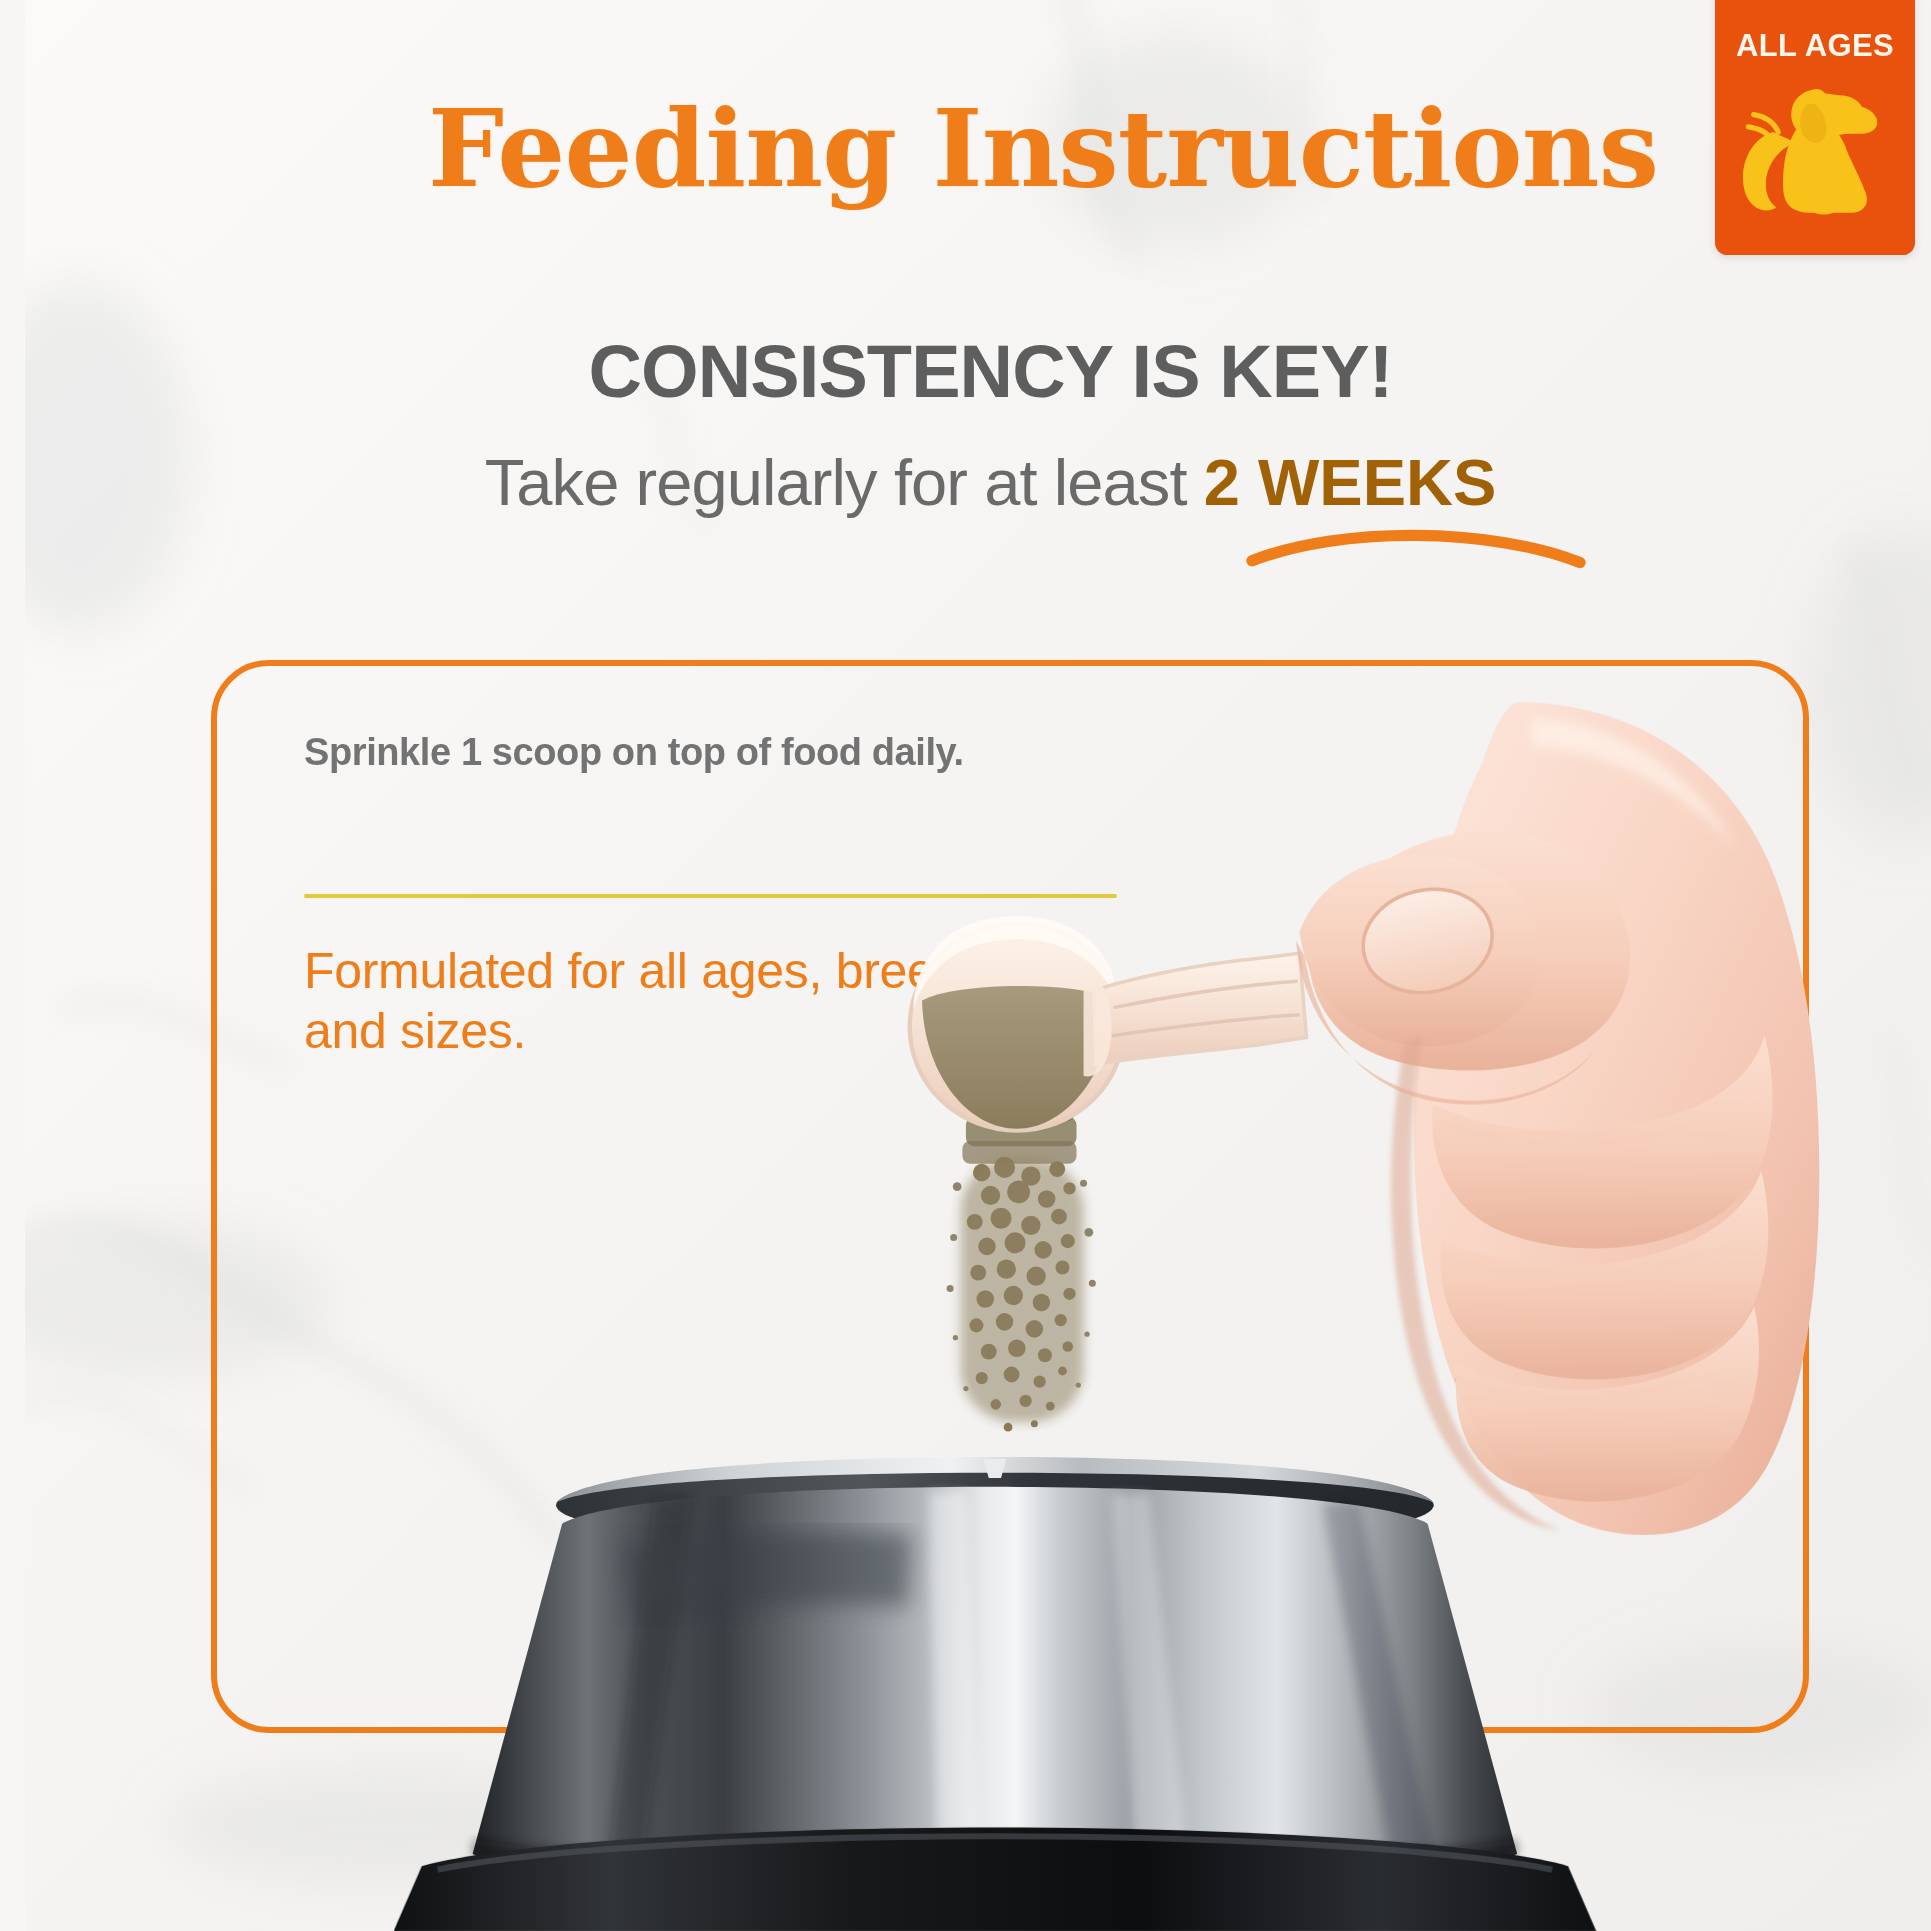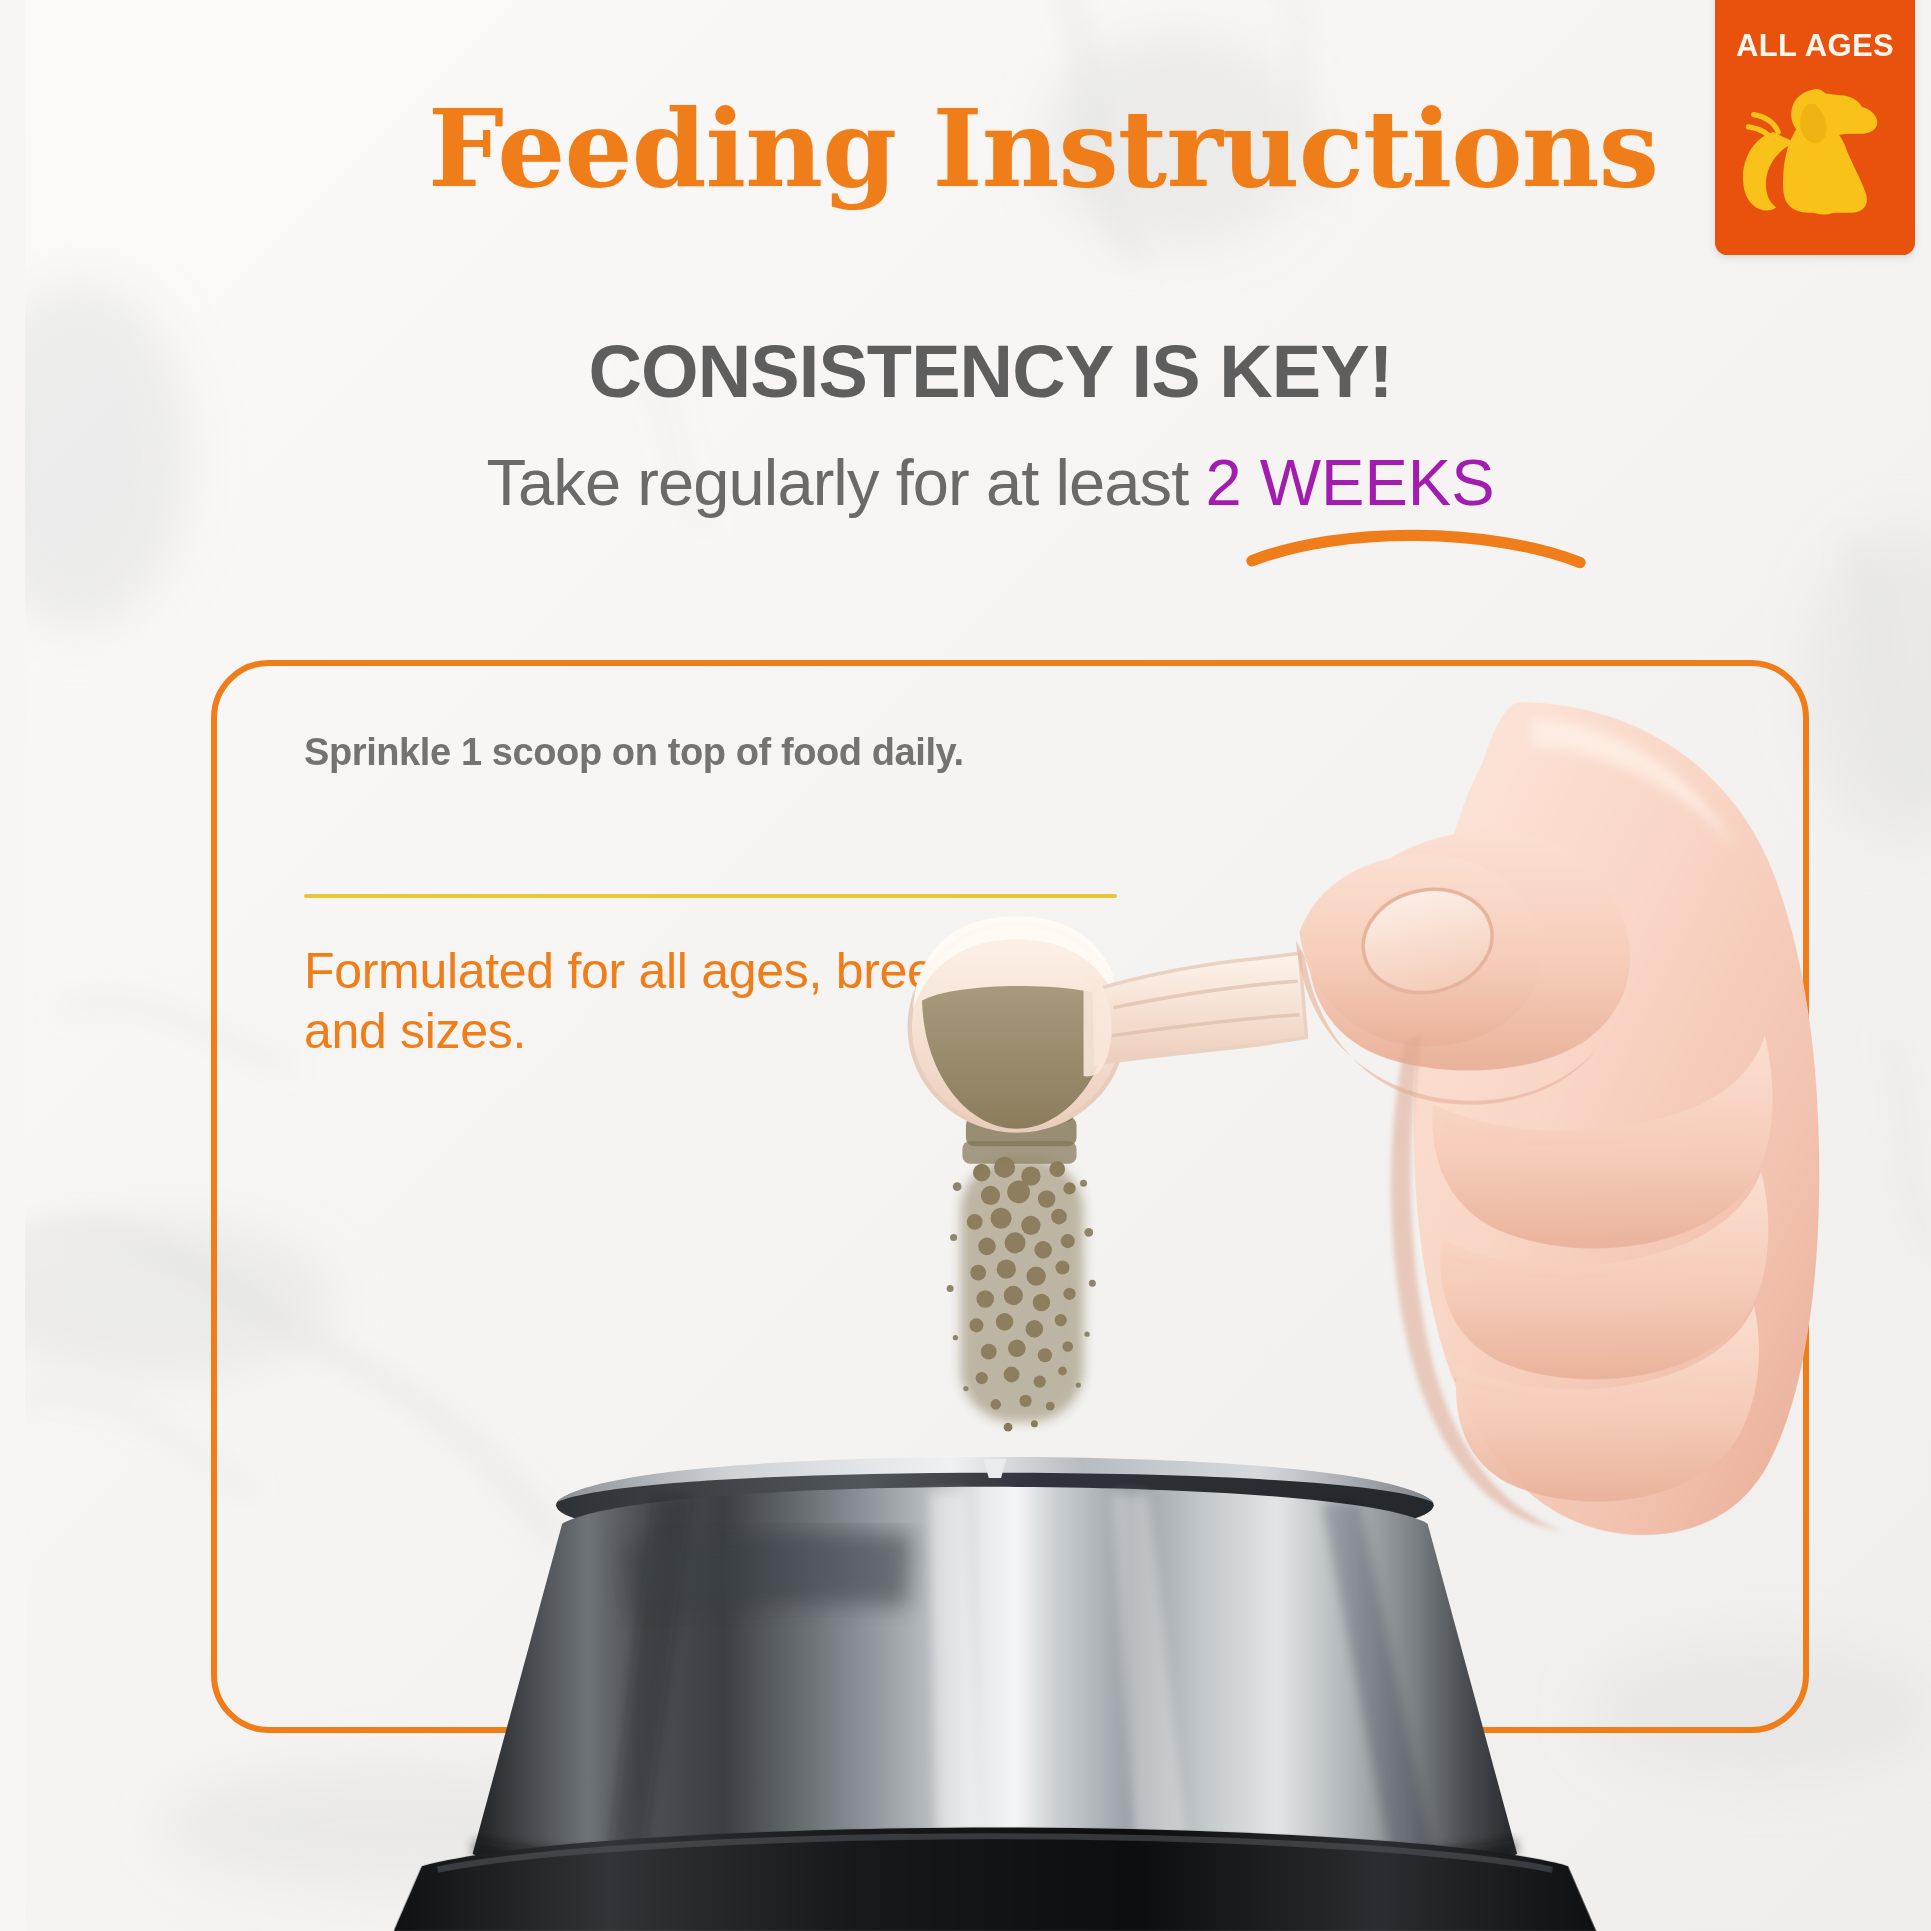--- a/index.html
+++ b/index.html
@@ -49,7 +49,7 @@
     color:#6a6a6a;font-size:65px;line-height:1;letter-spacing:-0.9px;
     white-space:nowrap;
   }
-  .tagline .hl{color:#a21caf;font-weight:normal;letter-spacing:0;}
+  .tagline .hl{color:#a16207;font-weight:bold;letter-spacing:0;}
   .swoosh{position:absolute;left:1220px;top:522px;width:342px;height:53px;}
 
   

